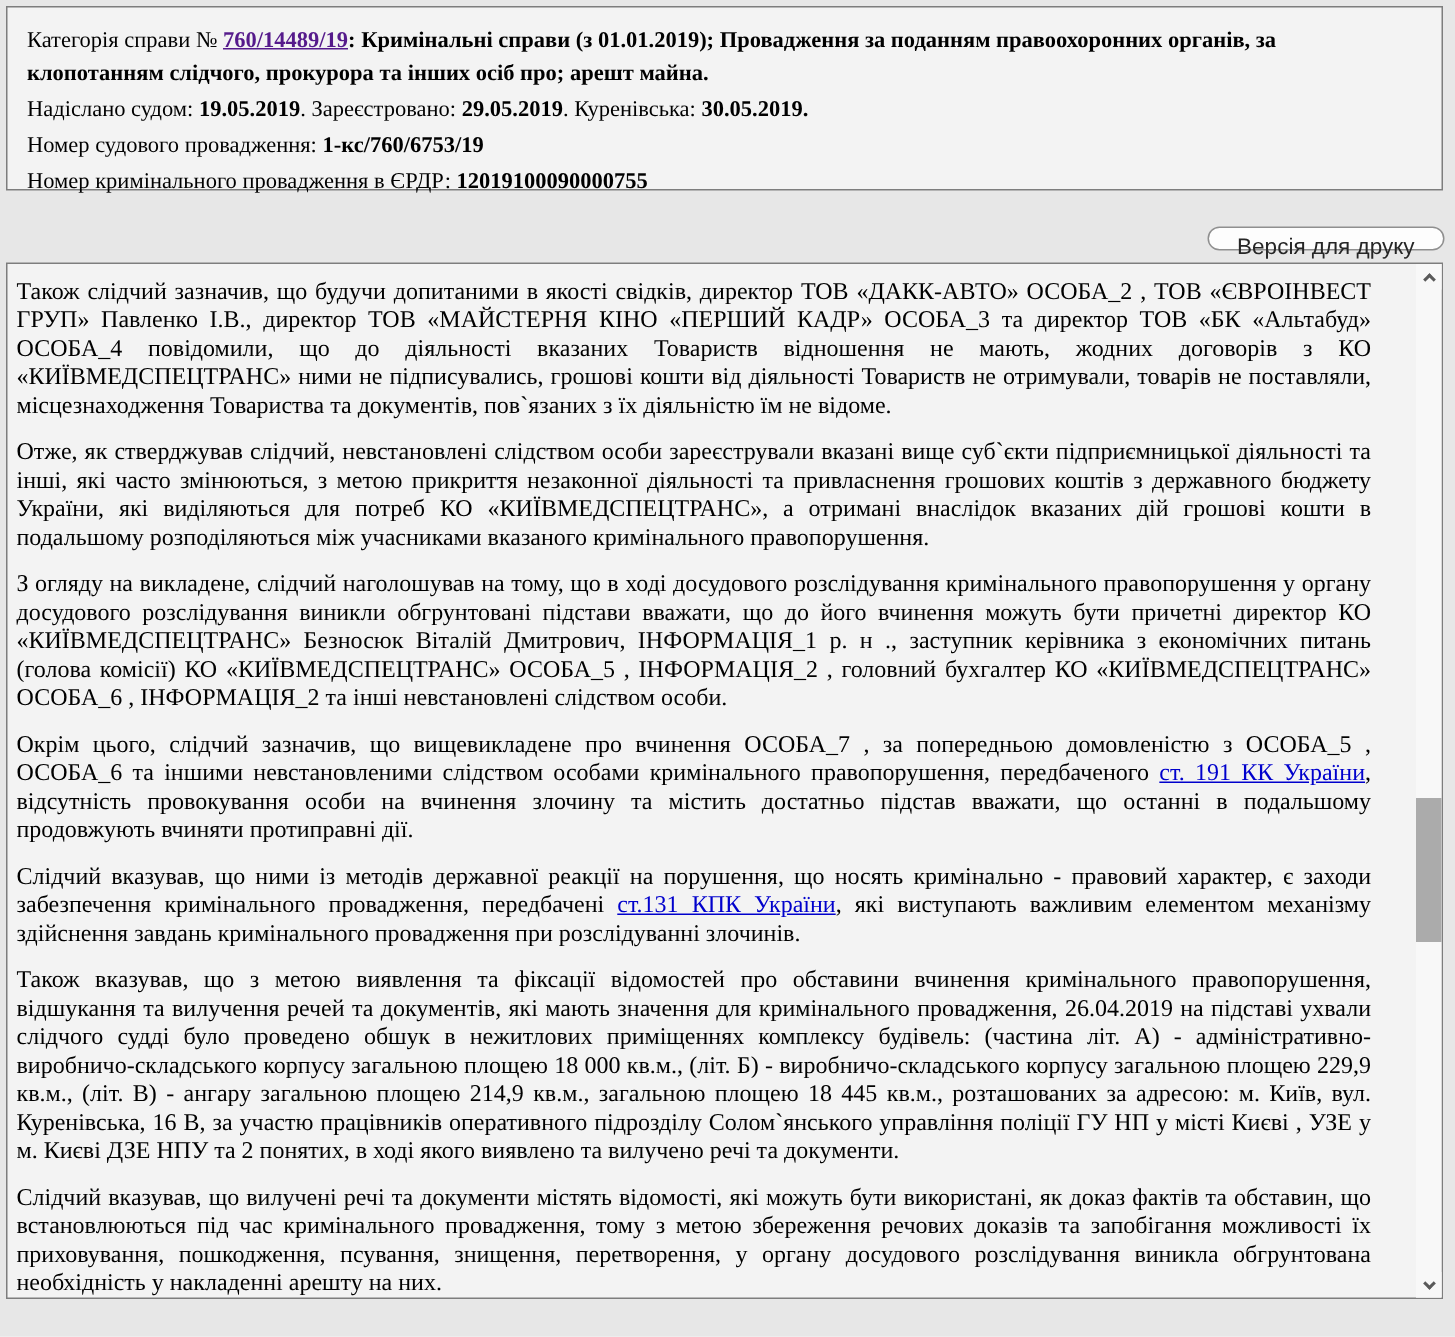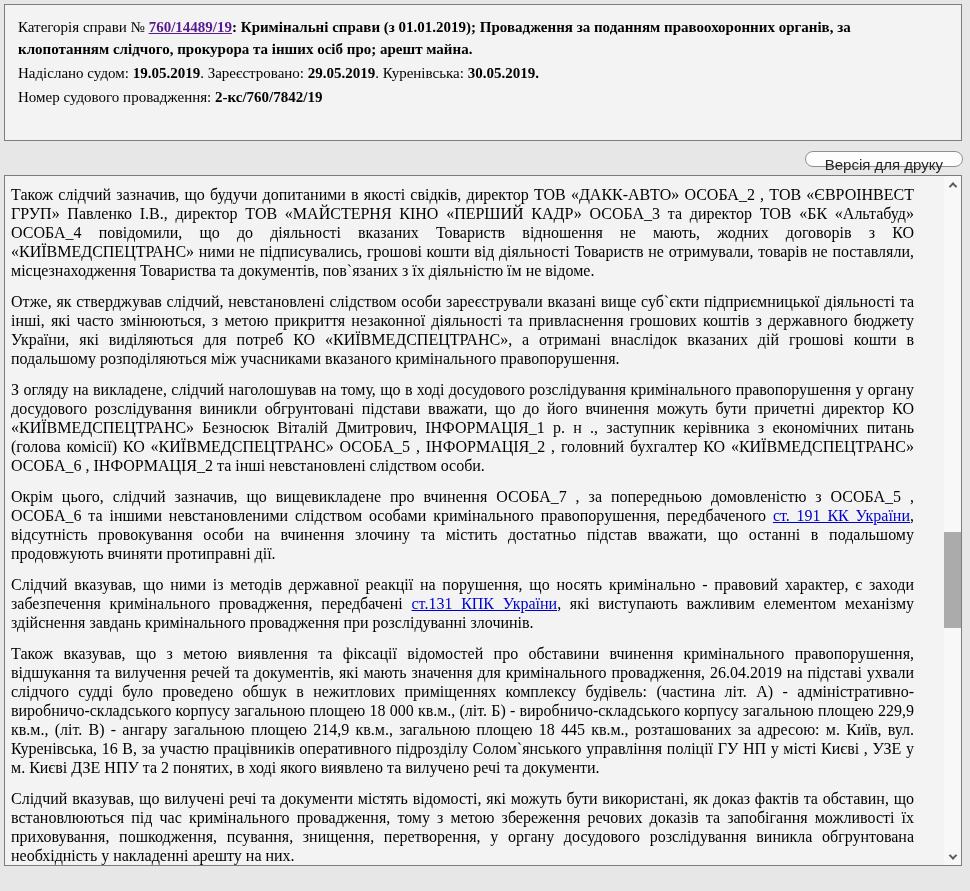--- a/index.html
+++ b/index.html
@@ -16,7 +16,7 @@
   }
   
   .case-panel{
-    position:absolute;left:4px;top:4px;width:958px;height:137px;
+    position:absolute;left:4px;top:4px;width:958px;height:123px;
     background:var(--panel-bg);border:1px solid var(--panel-border);
     padding:11px 16px 0 13px;font-size:15px;
   }

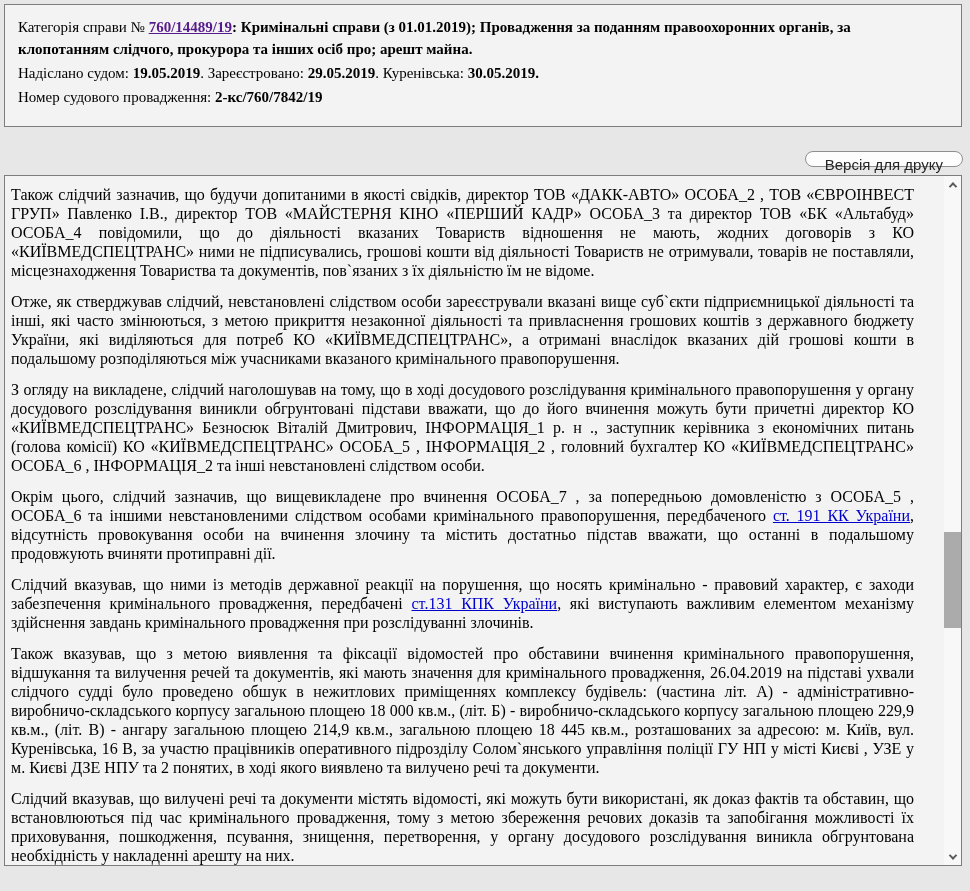--- a/index.html
+++ b/index.html
@@ -65,7 +65,7 @@
 <section class="case-panel">
   <p><span>Категорія справи № </span><a href="#" class="case-link">760/14489/19</a><span class="b">: </span><span class="b">Кримінальні справи (з 01.01.2019); Провадження за поданням правоохоронних органів, за клопотанням слідчого, прокурора та інших осіб про; арешт майна.</span></p>
   <p><span>Надіслано судом: </span><span class="b">19.05.2019</span><span>. Зареєстровано: </span><span class="b">29.05.2019</span><span>. Куренівська: </span><span class="b">30.05.2019.</span></p>
-  <p><span>Номер судового провадження: </span><span class="b">2-кс/760/7842/19</span></p>
+  <p><span>Номер судового провадження: </span><span class="b">1-кс/760/6753/19</span></p>
 </section>
 
 <div class="print-row">

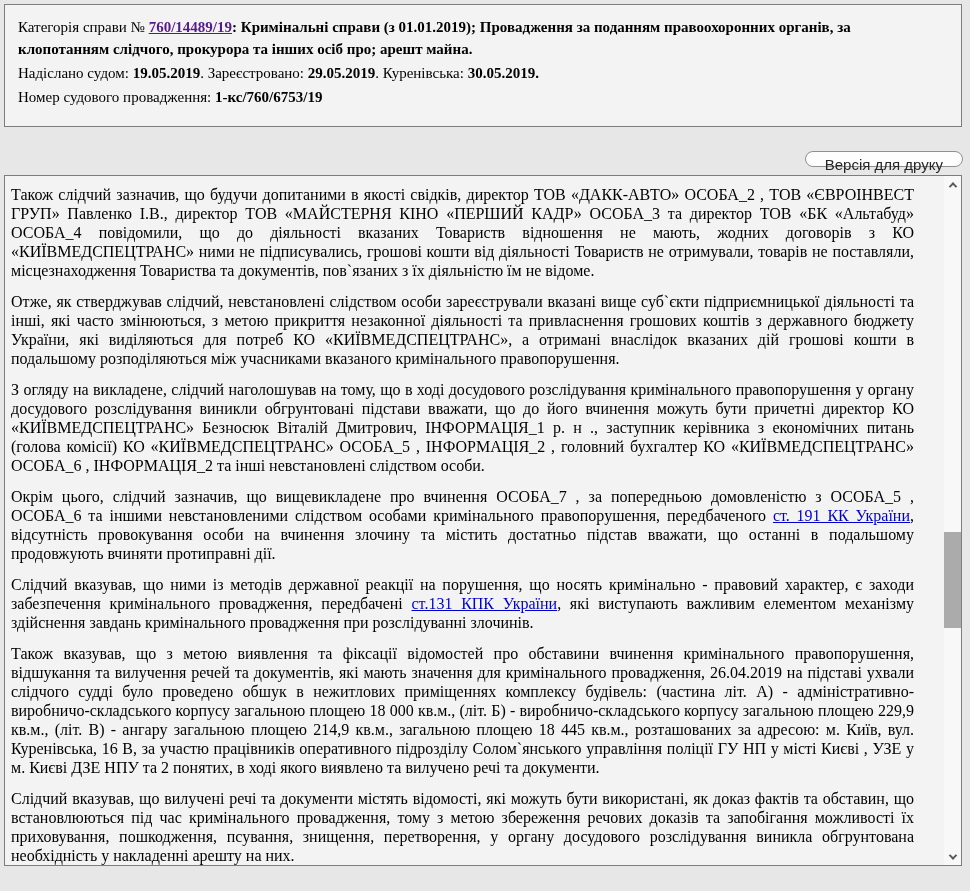--- a/index.html
+++ b/index.html
@@ -66,6 +66,7 @@
   <p><span>Категорія справи № </span><a href="#" class="case-link">760/14489/19</a><span class="b">: </span><span class="b">Кримінальні справи (з 01.01.2019); Провадження за поданням правоохоронних органів, за клопотанням слідчого, прокурора та інших осіб про; арешт майна.</span></p>
   <p><span>Надіслано судом: </span><span class="b">19.05.2019</span><span>. Зареєстровано: </span><span class="b">29.05.2019</span><span>. Куренівська: </span><span class="b">30.05.2019.</span></p>
   <p><span>Номер судового провадження: </span><span class="b">1-кс/760/6753/19</span></p>
+  <p><span>Номер кримінального провадження в ЄРДР: </span><span class="b">12019100090000755</span></p>
 </section>
 
 <div class="print-row">

